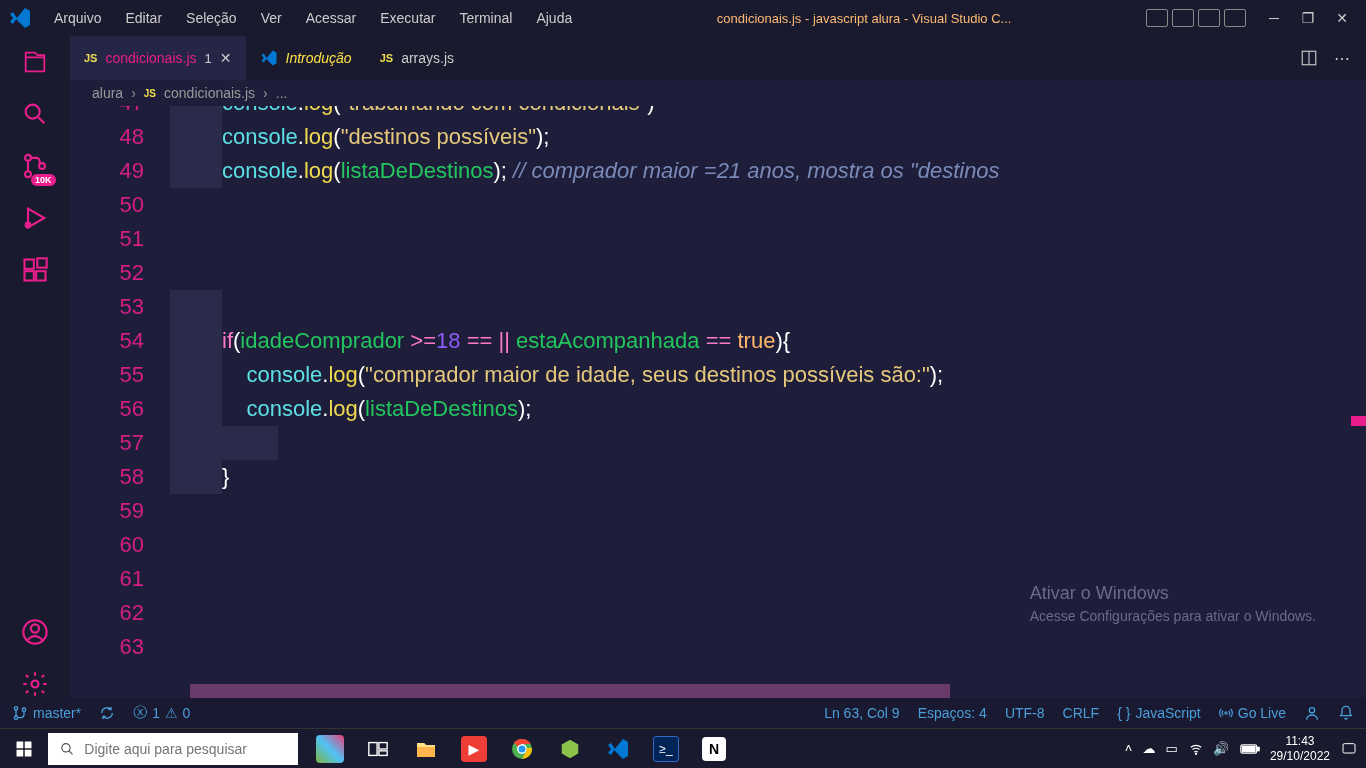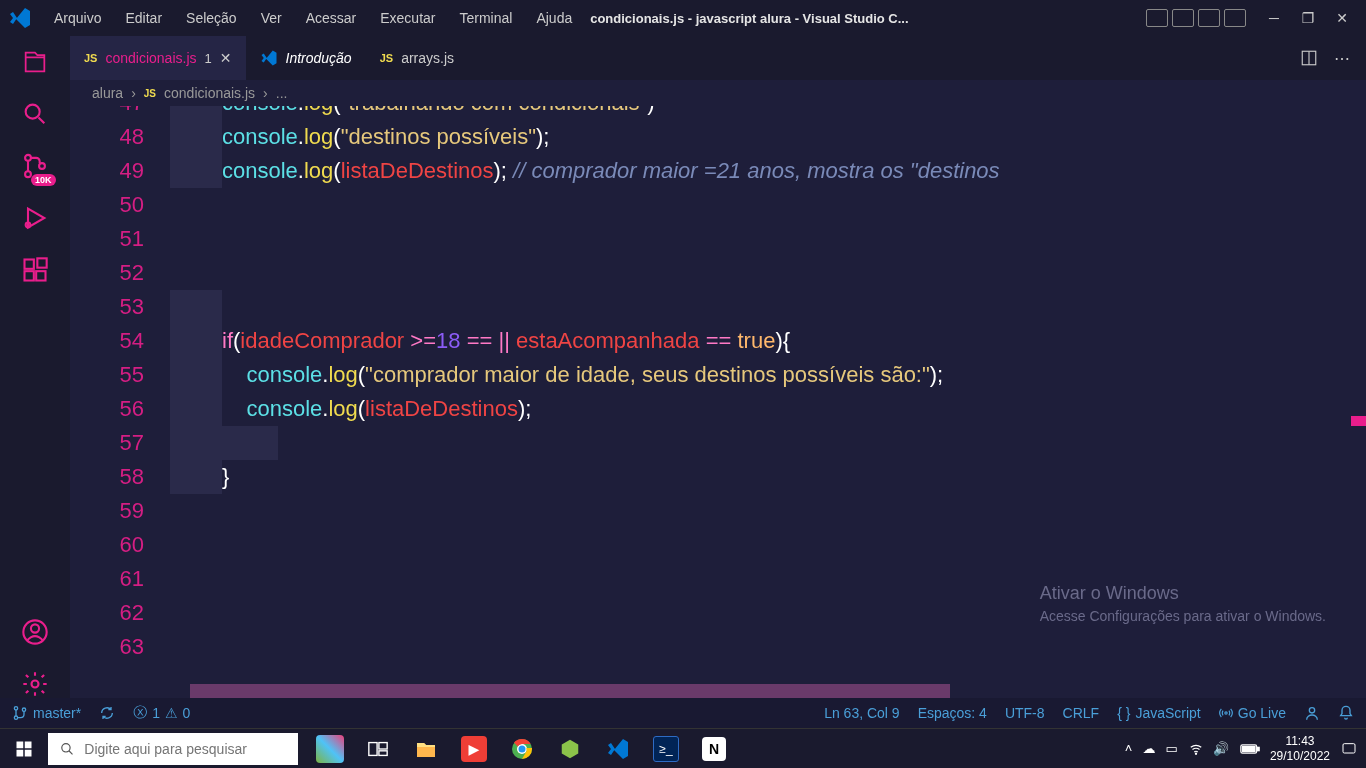--- a/index.html
+++ b/index.html
@@ -10,7 +10,7 @@
 .titlebar .logo { width: 24px; height: 24px; margin-right: 12px; }
 .titlebar .menu { display: flex; gap: 4px; }
 .titlebar .menu-item { padding: 4px 10px; color: #cccccc; font-size: 14px; cursor: pointer; text-align: center; }
-.titlebar .title { flex: 1; text-align: left; color: #e5e5e5; font-size: 13px; white-space: nowrap; overflow: hidden; text-overflow: ellipsis; padding: 0 8px; font-weight: bold; }
+.titlebar .title { flex: 1; text-align: center; color: #fdba74; font-size: 13px; white-space: nowrap; overflow: hidden; text-overflow: ellipsis; padding: 0 8px; }
 .titlebar .layout-icons { display: flex; gap: 4px; margin-right: 12px; }
 .titlebar .layout-icons .icn { width: 22px; height: 18px; border: 1px solid #888; border-radius: 2px; cursor: pointer; }
 .titlebar .win-controls { display: flex; gap: 18px; padding: 0 8px; }

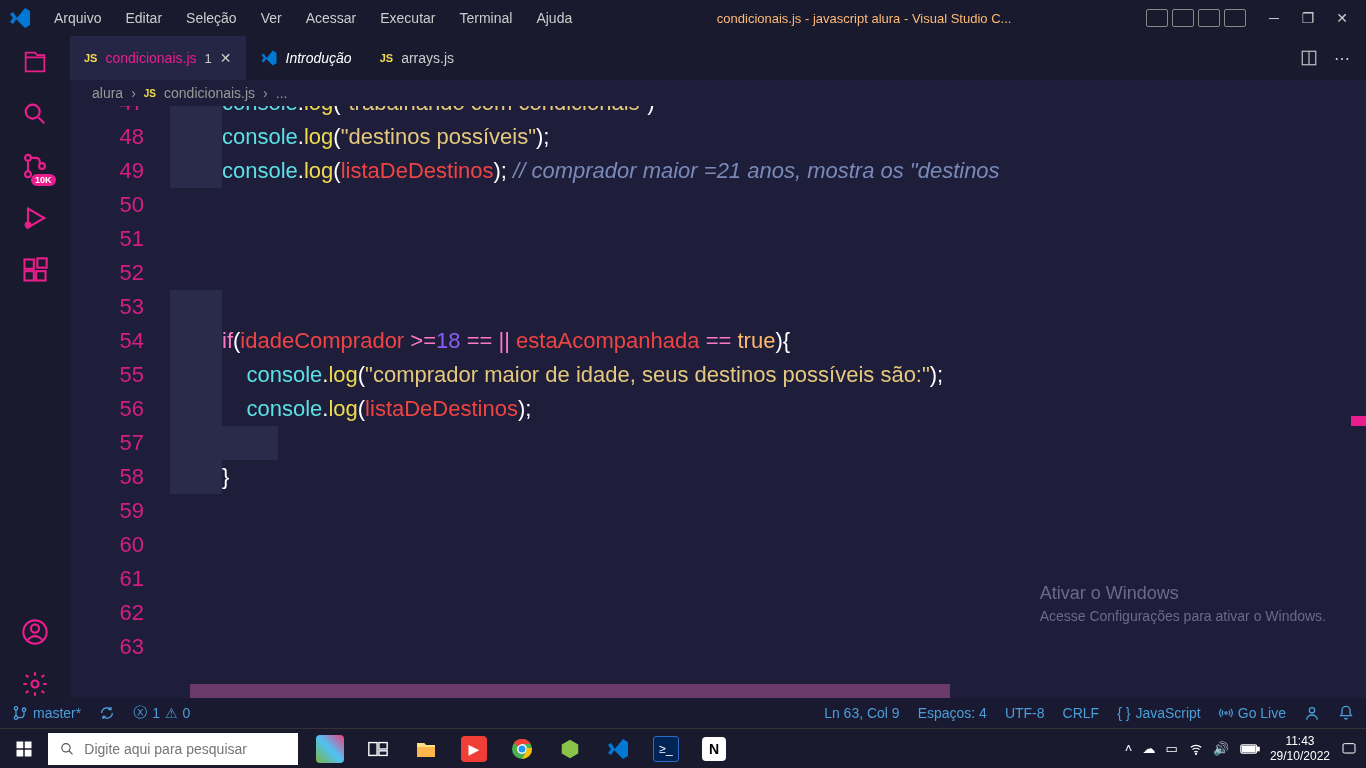--- a/index.html
+++ b/index.html
@@ -38,7 +38,7 @@
 .tab.active .tab-label { color: #e91e8c; font-style: normal; }
 .tab .dirty { color: #cccccc; font-size: 13px; }
 .tab .close { color: #cccccc; font-size: 14px; }
-.tab.intro .tab-label { color: #ffffff; font-style: italic; }
+.tab.intro .tab-label { color: #fde047; font-style: italic; }
 .tab.arrays .tab-label { color: #cccccc; font-style: normal; }
 .tabs-right { margin-left: auto; display: flex; align-items: center; gap: 16px; padding-right: 16px; }
 .tabs-right .icn { color: #cccccc; cursor: pointer; font-size: 16px; }

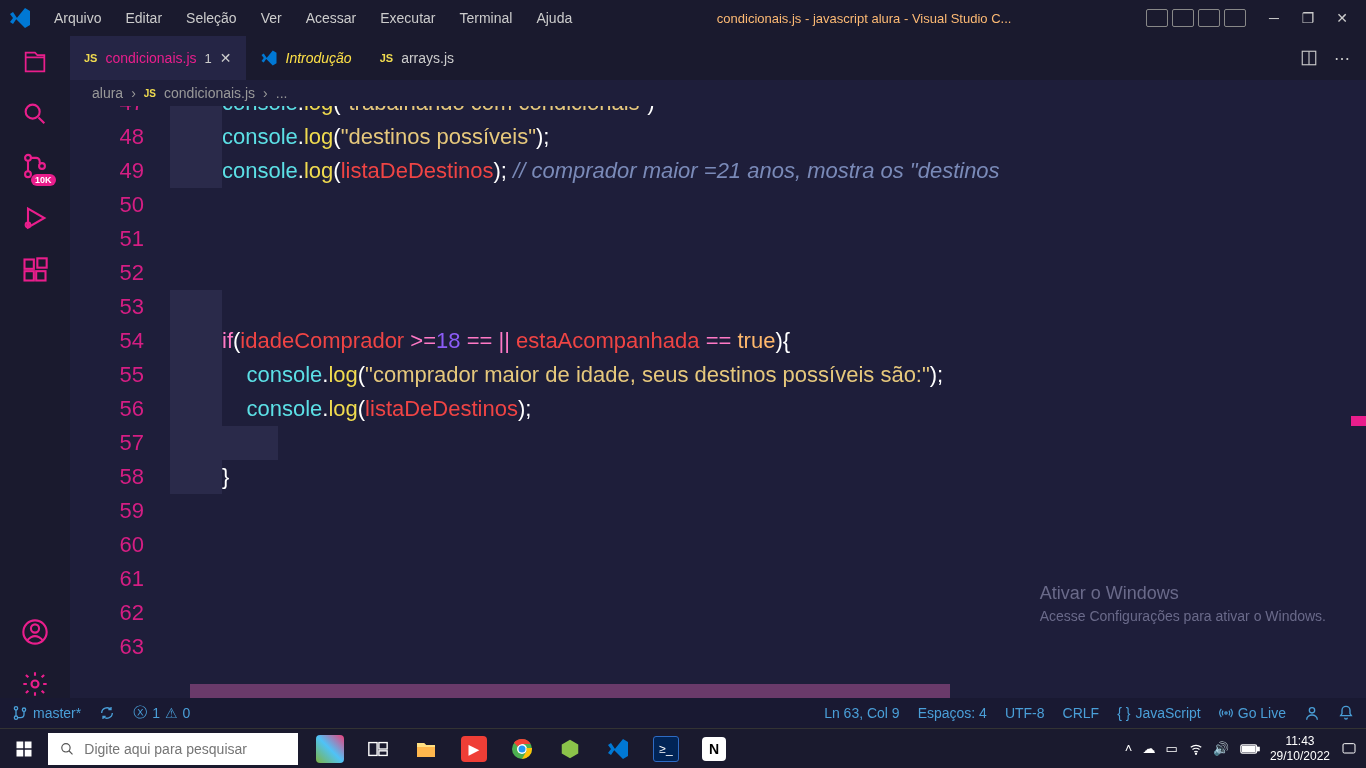--- a/index.html
+++ b/index.html
@@ -62,7 +62,7 @@
 .fn { color: #f0db4f; }
 .obj { color: #5ce0e6; text-align: right; }
 .str { color: #e6c87c; }
-.var { color: #ef4444; }
+.var { color: #22c55e; }
 .num { color: #8b5cf6; }
 .bool { color: #ffb86c; }
 .comment { color: #7a8ab8; font-style: italic; }

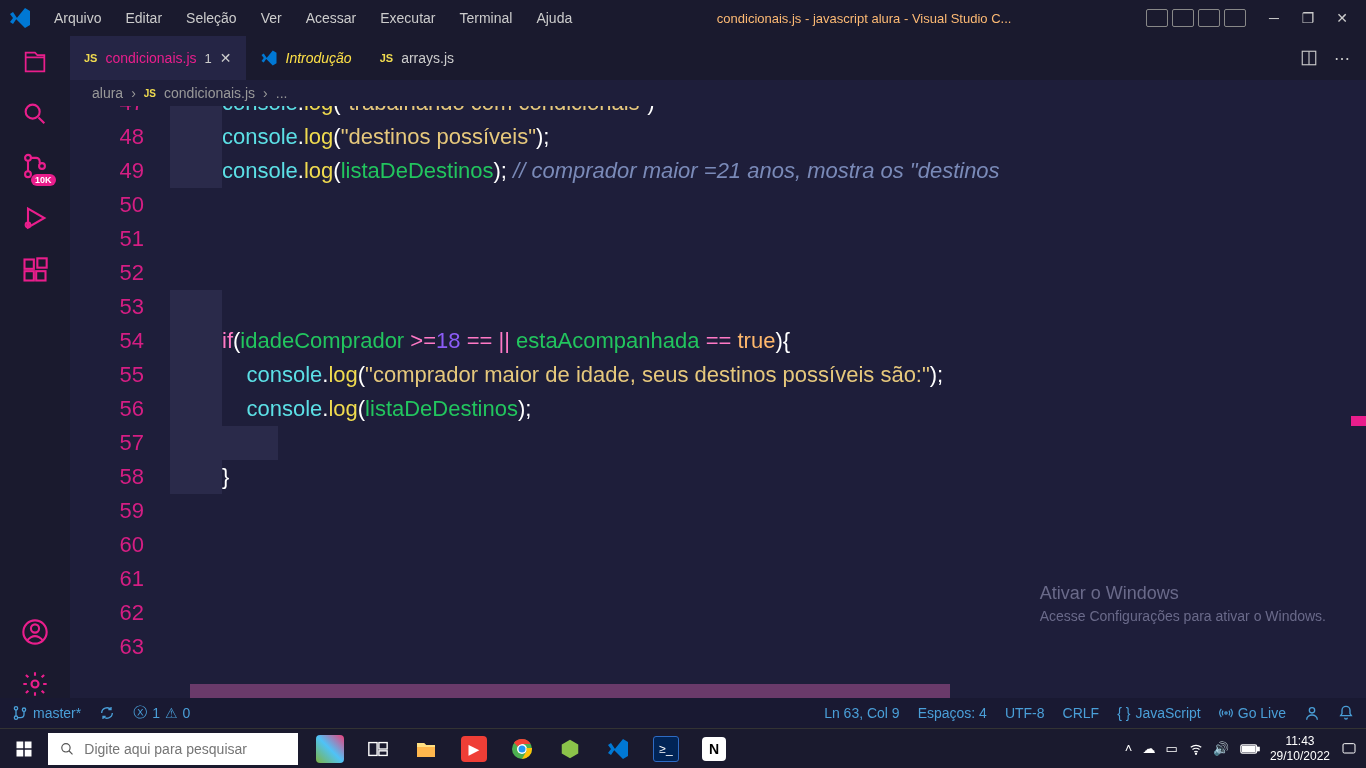--- a/index.html
+++ b/index.html
@@ -78,7 +78,7 @@
 .hscroll .thumb { height: 100%; background: #6a3a6a; margin-left: 120px; width: 760px; }
 
 
-.watermark { position: absolute; right: 40px; bottom: 60px; color: #6a6a8a; font-size: 14px; text-align: left; }
+.watermark { position: absolute; right: 50px; bottom: 60px; color: #6a6a8a; font-size: 14px; text-align: left; }
 .watermark .wm-title { font-size: 18px; margin-bottom: 4px; }
 
 

